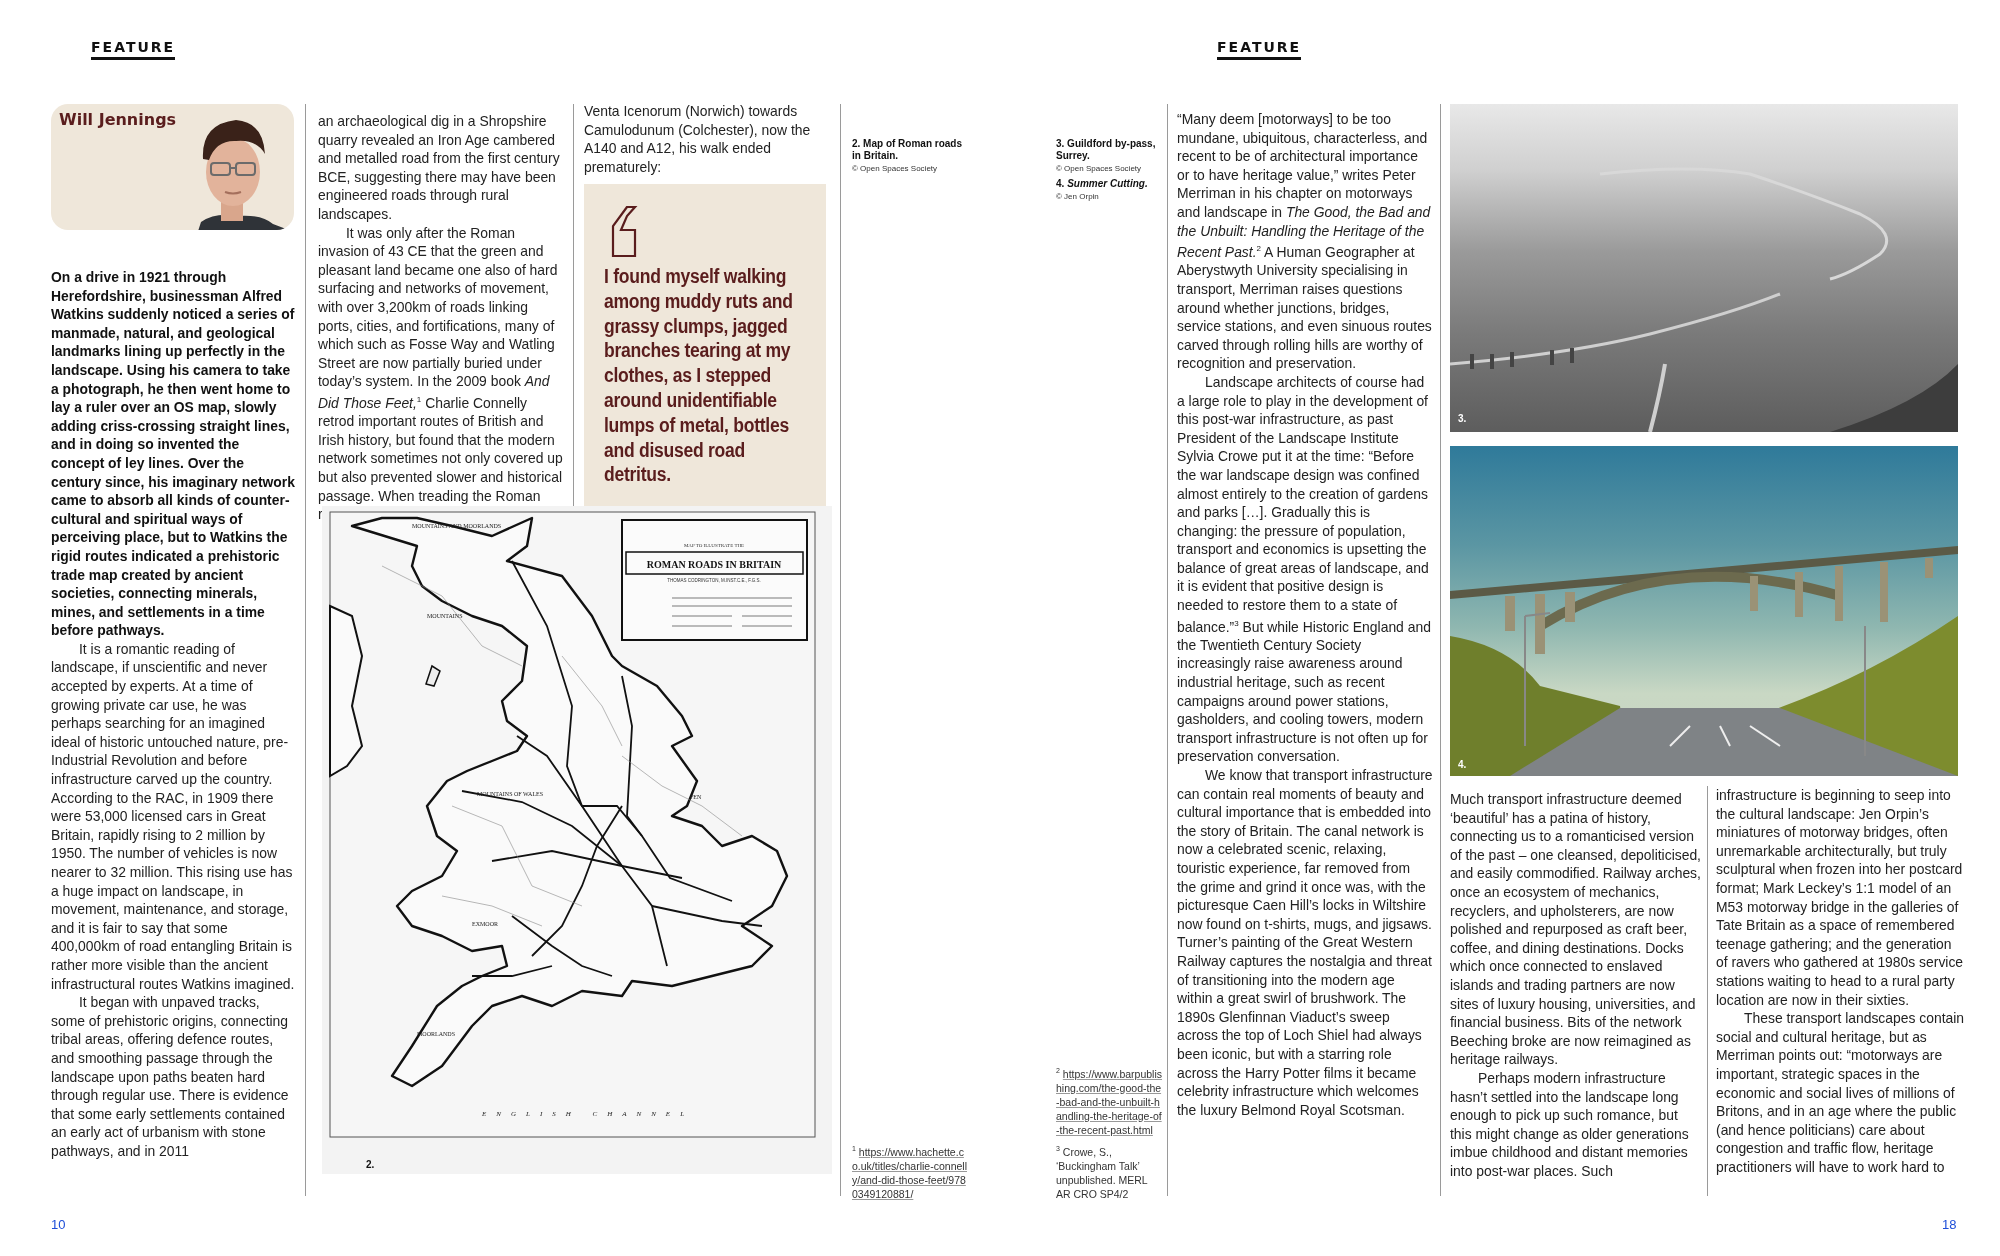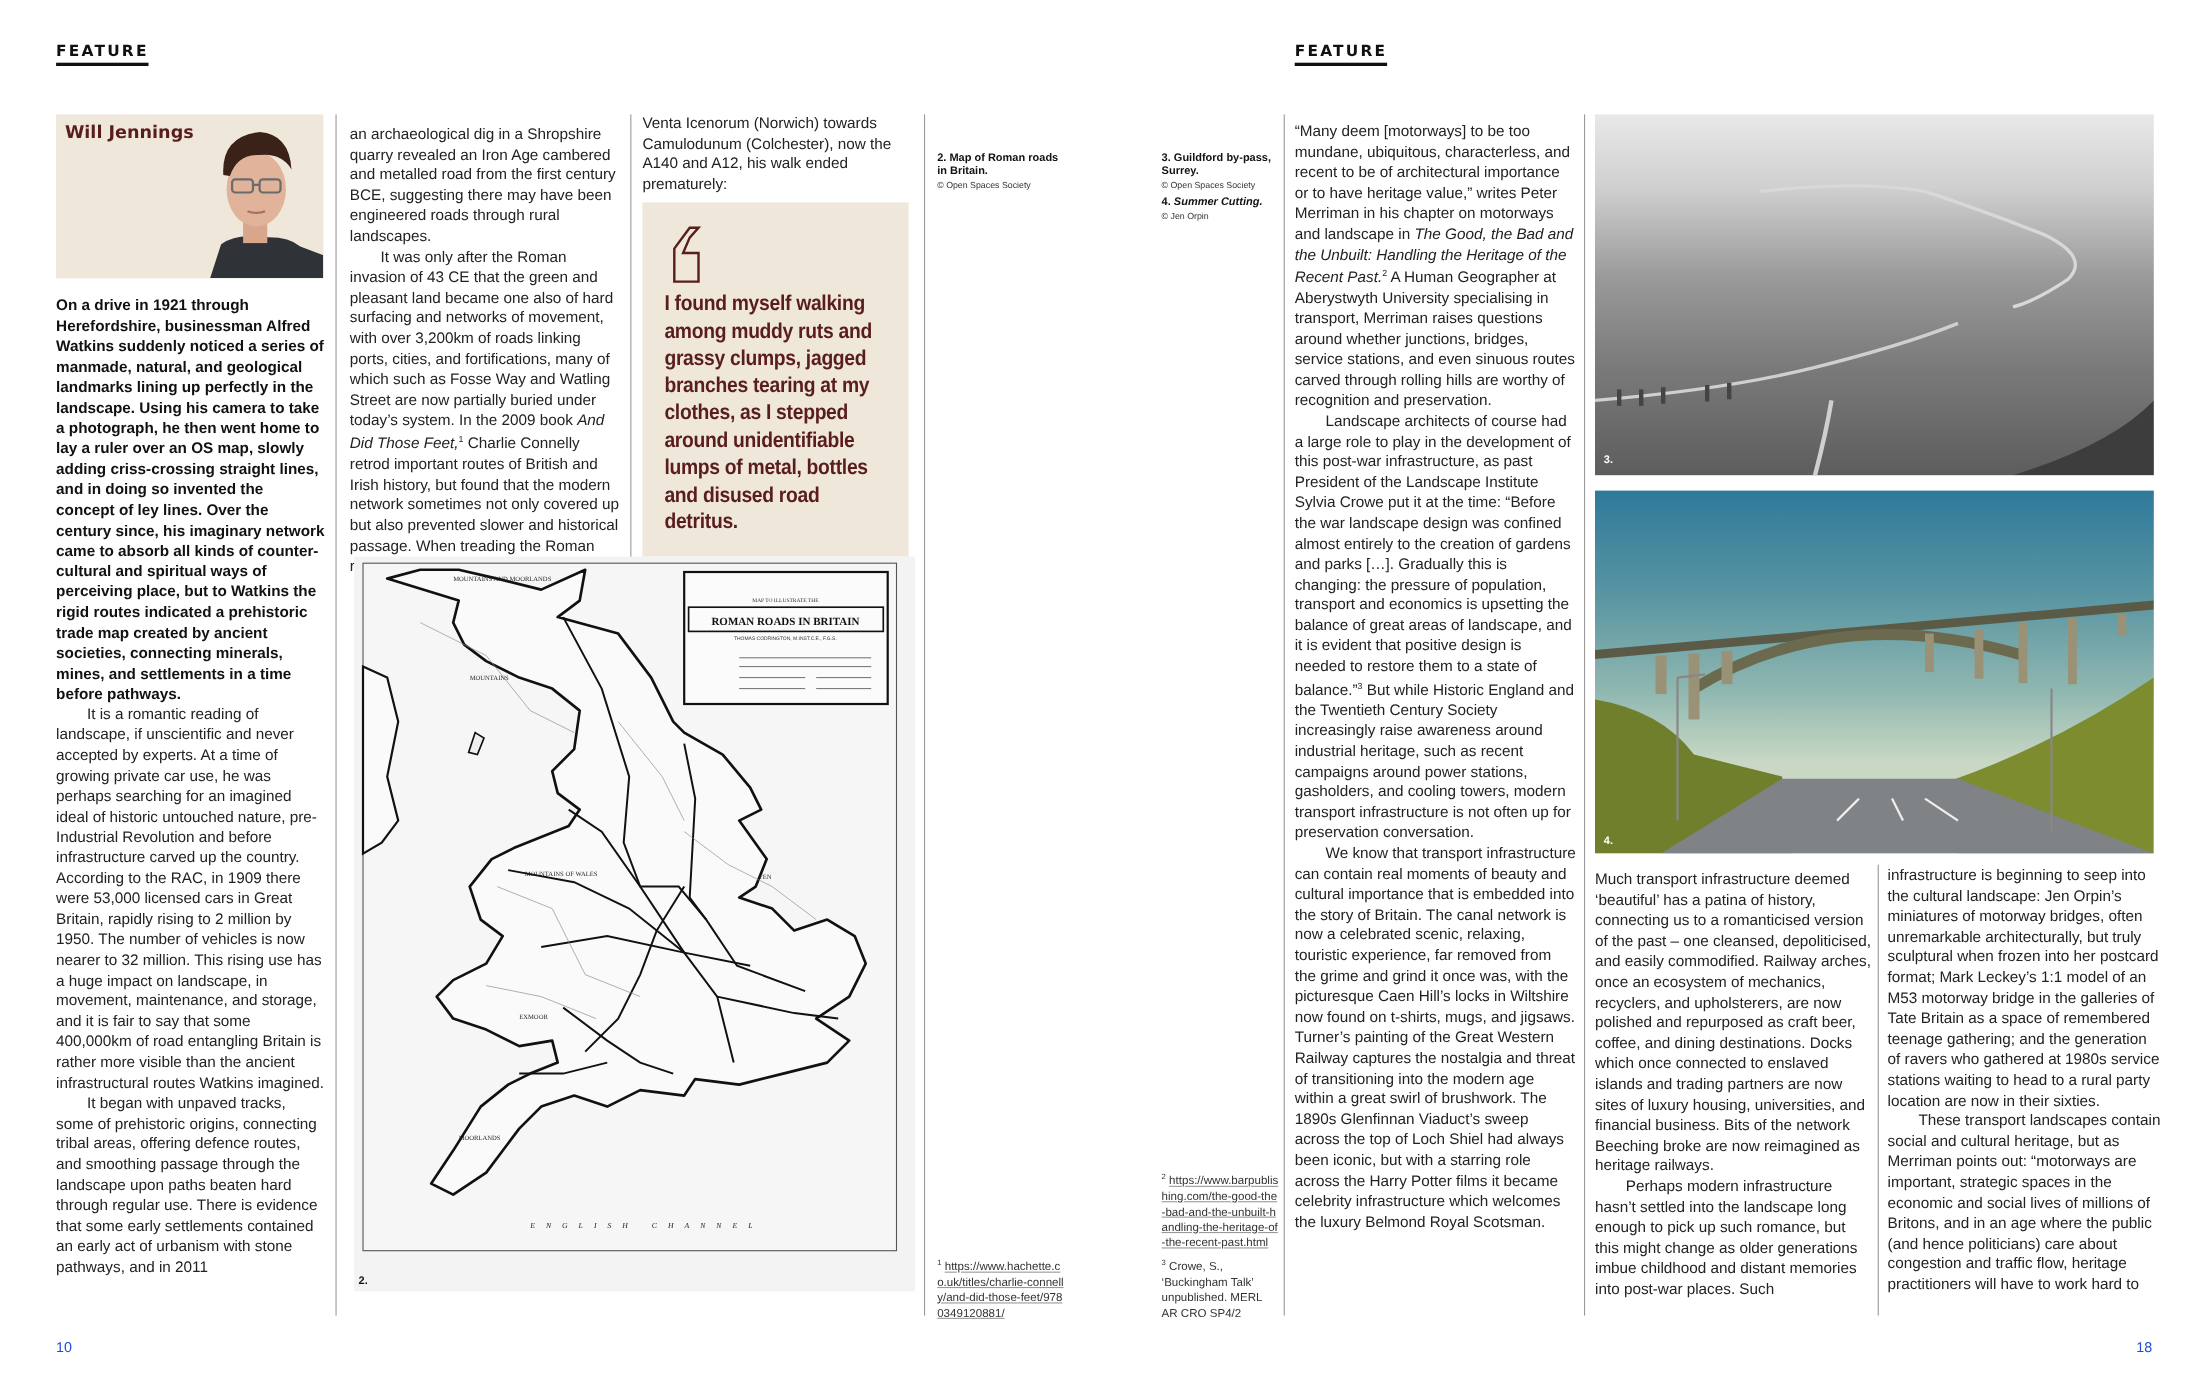--- a/index.html
+++ b/index.html
@@ -5,7 +5,7 @@
   html, body { margin:0; padding:0; background:#ffffff; }
   body { width:2000px; height:1256px; position:relative; overflow:hidden;
          font-family:"Liberation Sans", sans-serif; color:#1a1a1a; }
-  .abs { position:absolute; }
+  .abs { position:absolute;margin-left:40px; }
   .section-label { font-family:"DejaVu Sans", sans-serif; font-weight:bold; font-size:14px;
      letter-spacing:2px; border-bottom:3px solid #111; padding-bottom:2px; line-height:16px; color:#111; }
   .col { position:absolute; font-size:13.9px; line-height:18.6px; color:#222; }

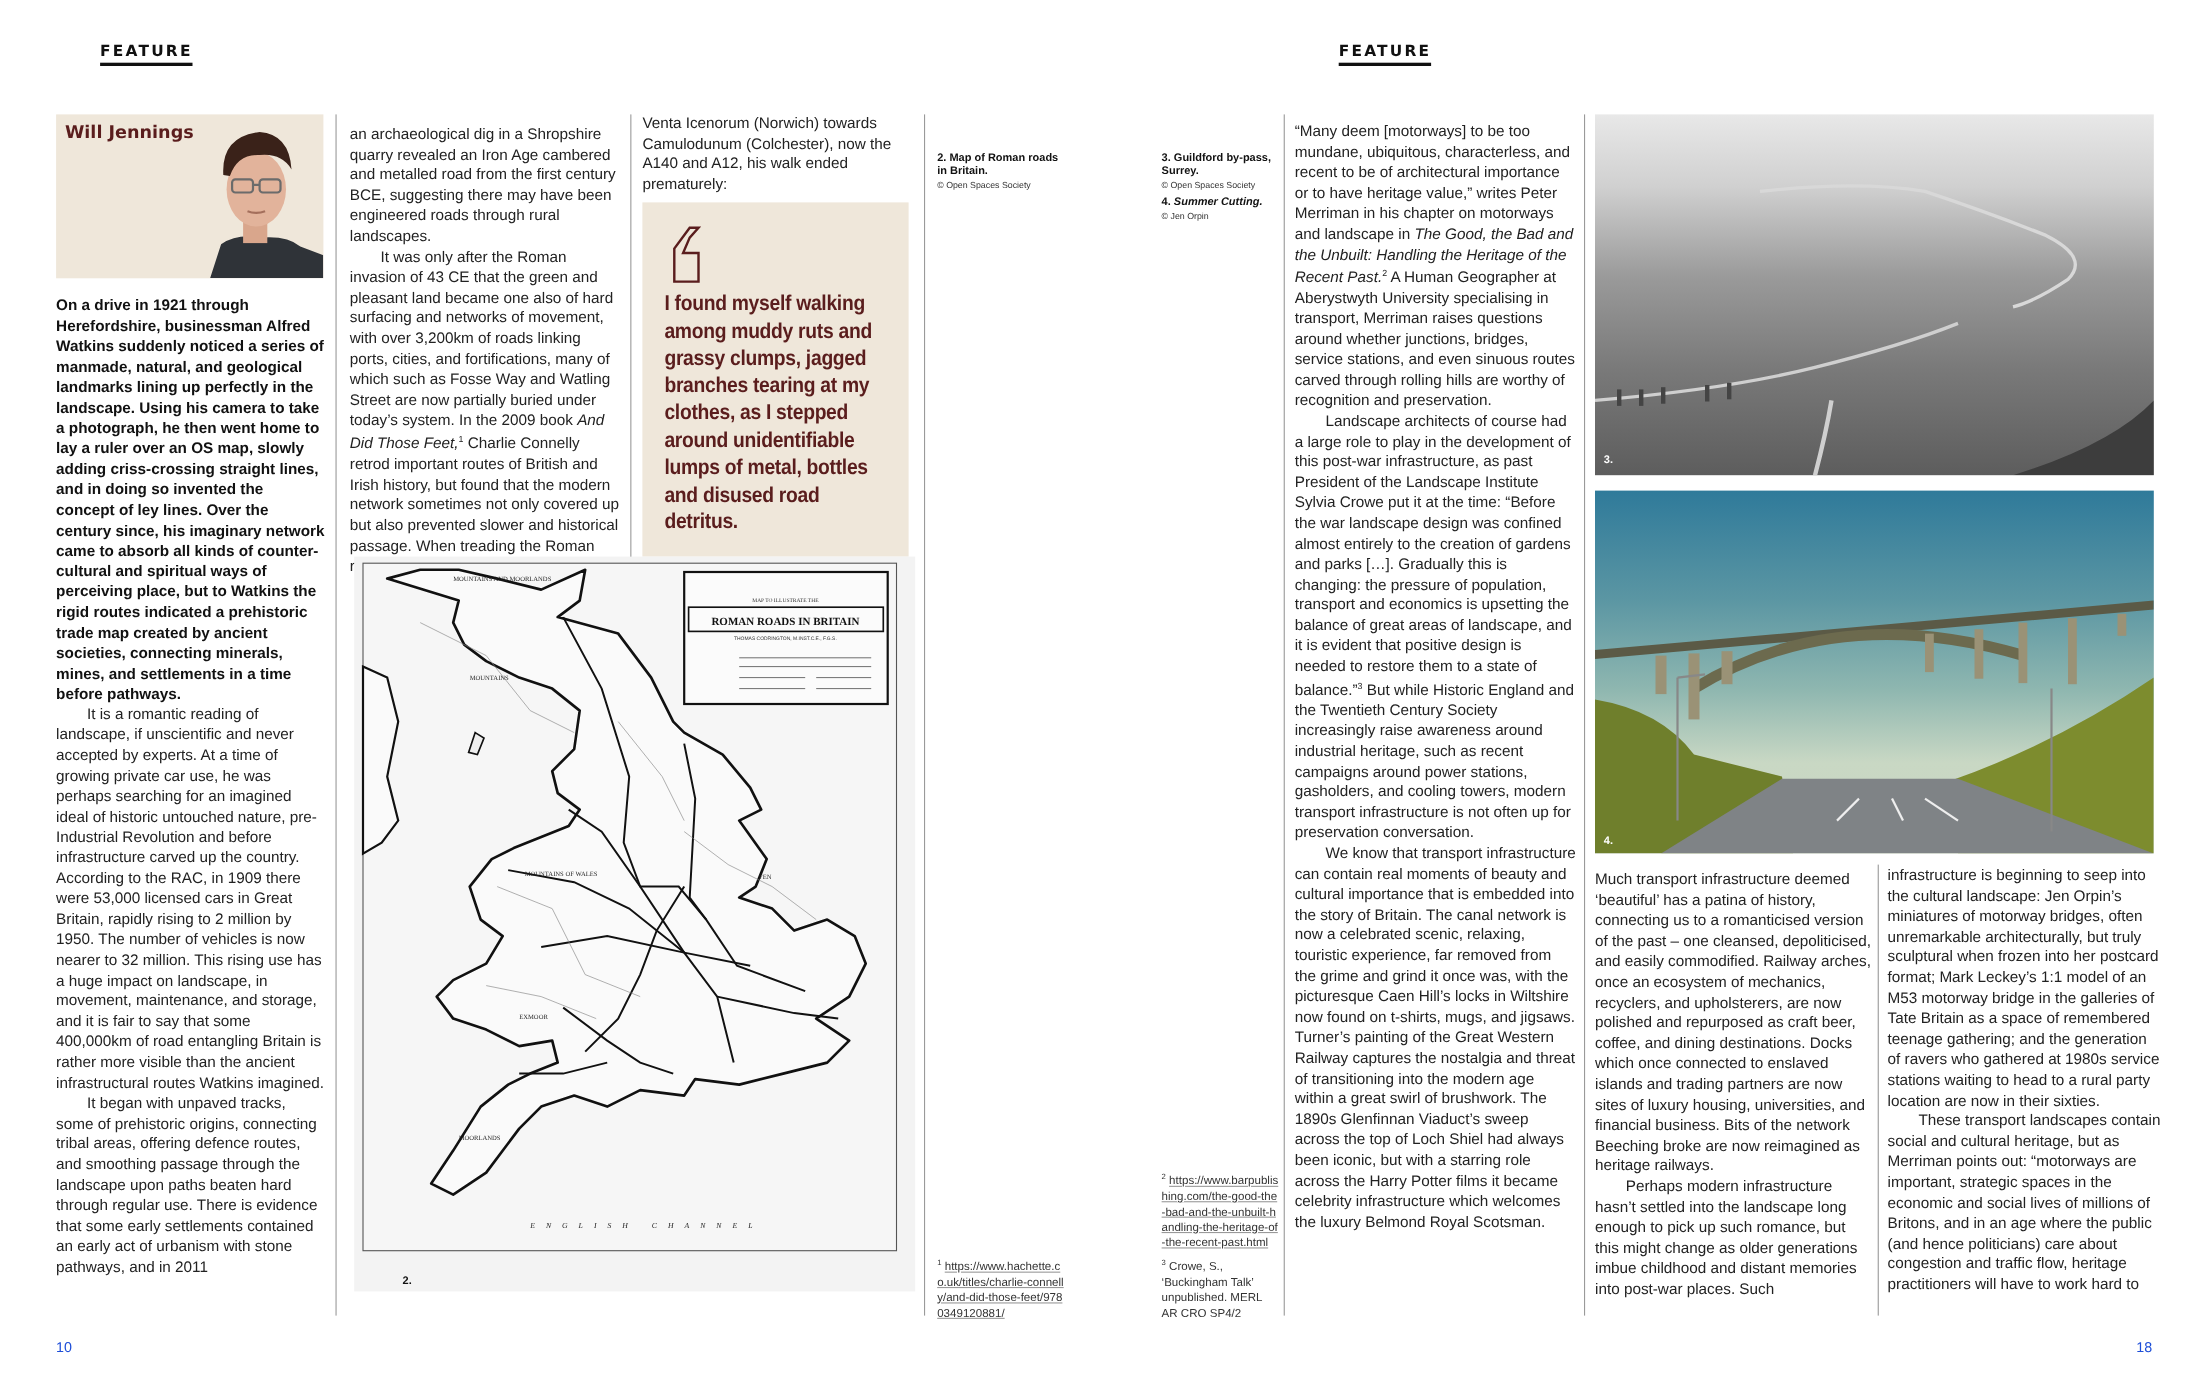--- a/index.html
+++ b/index.html
@@ -14,7 +14,7 @@
   .col em { font-style:italic; }
   .lead { font-weight:bold; color:#111; }
   .vrule { position:absolute; width:1px; background:#9a9a9a; }
-  .author-box { position:absolute; left:51px; top:104px; width:243px; height:149px; background:#efe7da; overflow:hidden; }
+  .author-box { position:absolute; left:51px; top:104px; width:243px; height:126px; background:#efe7da; overflow:hidden;border-radius:17px; }
   .author-name { position:absolute; left:8px; top:6px; font-family:"DejaVu Sans", sans-serif; font-weight:bold; font-size:16px; color:#5a1d1d; }
   .quote-box { position:absolute; left:584px; top:184px; width:242px; height:322px; background:#efe7da; }
   .quote-text { position:absolute; left:20px; top:80px; width:210px; font-family:"Liberation Sans", sans-serif; font-weight:bold;

